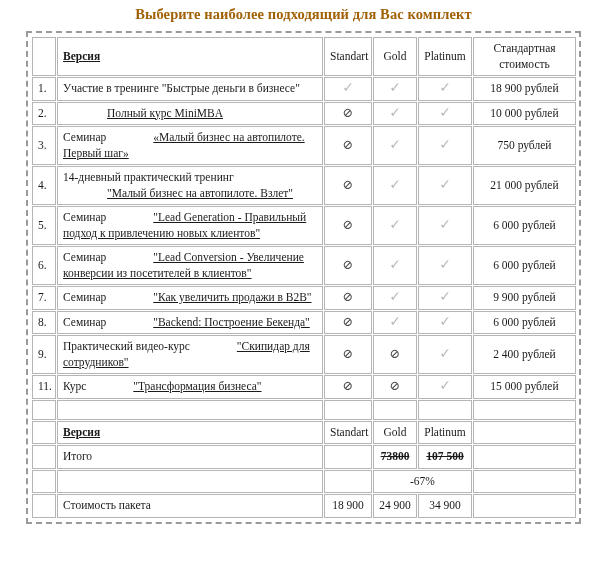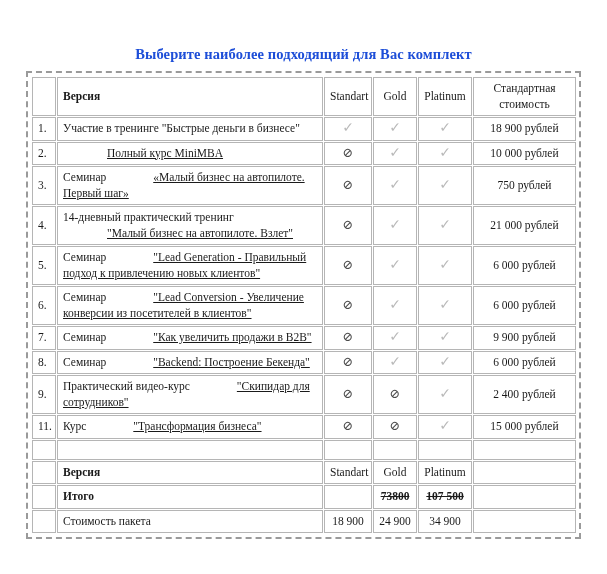--- a/index.html
+++ b/index.html
@@ -26,11 +26,10 @@
     font-family: "Liberation Serif", "DejaVu Serif", serif;
     font-weight: bold;
     font-size: 14.5px;
-    color: #1d4ed8;
+    color: #a16207;
     padding-top: 6px;
     padding-bottom: 8px;
     letter-spacing: 0.1px;
-    margin-top: 40px;
   }
 
   .table-wrap {

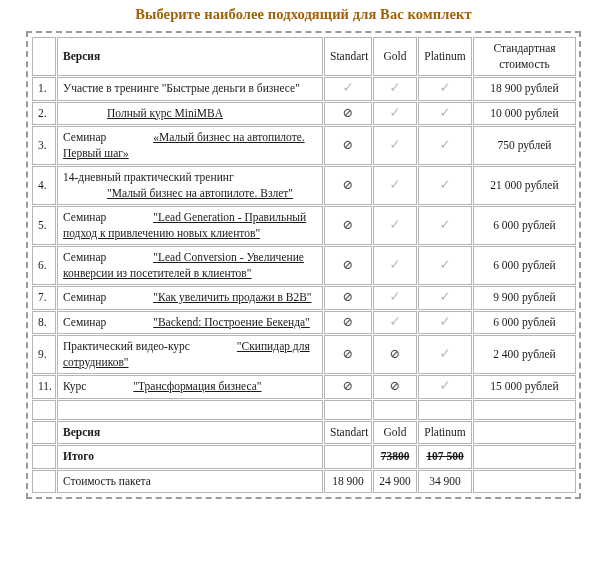--- a/index.html
+++ b/index.html
@@ -101,6 +101,7 @@
     font-weight: bold;
     font-size: 12.5px;
     vertical-align: middle;
+    text-decoration: underline;
   }
   td.header-std-price {
     text-align: center;

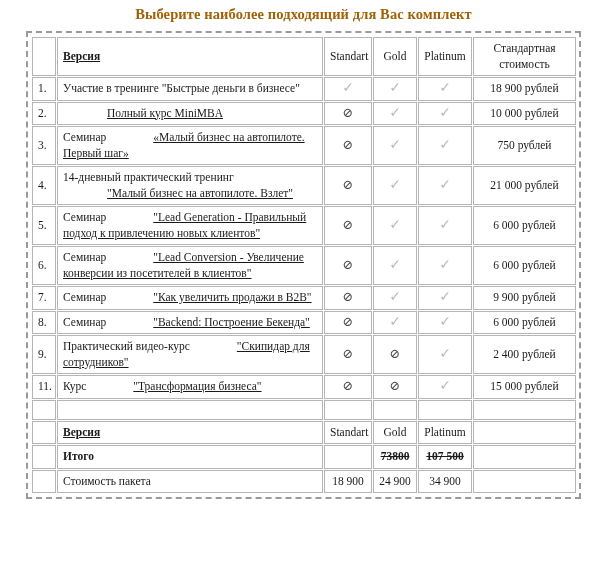--- a/index.html
+++ b/index.html
@@ -134,7 +134,7 @@
     background: #ffffff;
   }
 
-  td.bold { font-weight: bold; font-size: 12.5px; }
+  td.bold { font-weight: normal; font-size: 12.5px; }
 
   td.strike {
     text-align: center;

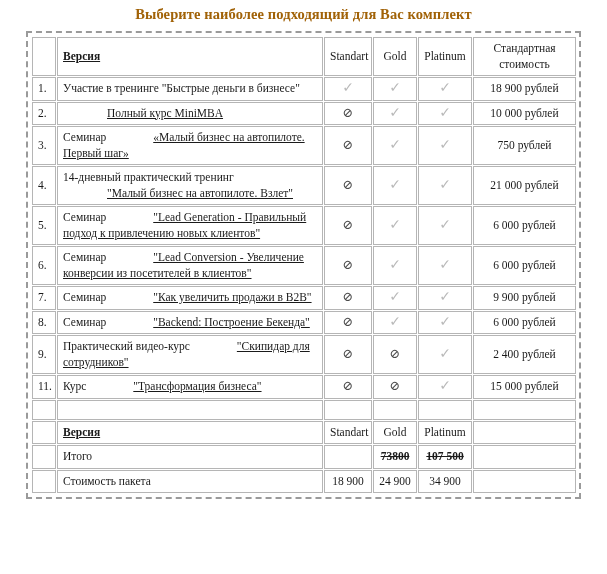--- a/index.html
+++ b/index.html
@@ -297,6 +297,13 @@
           </tr>
           <tr>
             <td class="num"></td>
+            <td class="shade"></td>
+            <td class="shade"></td>
+            <td class="discount" colspan="2">-67%</td>
+            <td class="empty"></td>
+          </tr>
+          <tr>
+            <td class="num"></td>
             <td class="ver">Стоимость пакета</td>
             <td class="pkg">18 900</td>
             <td class="pkg">24 900</td>

